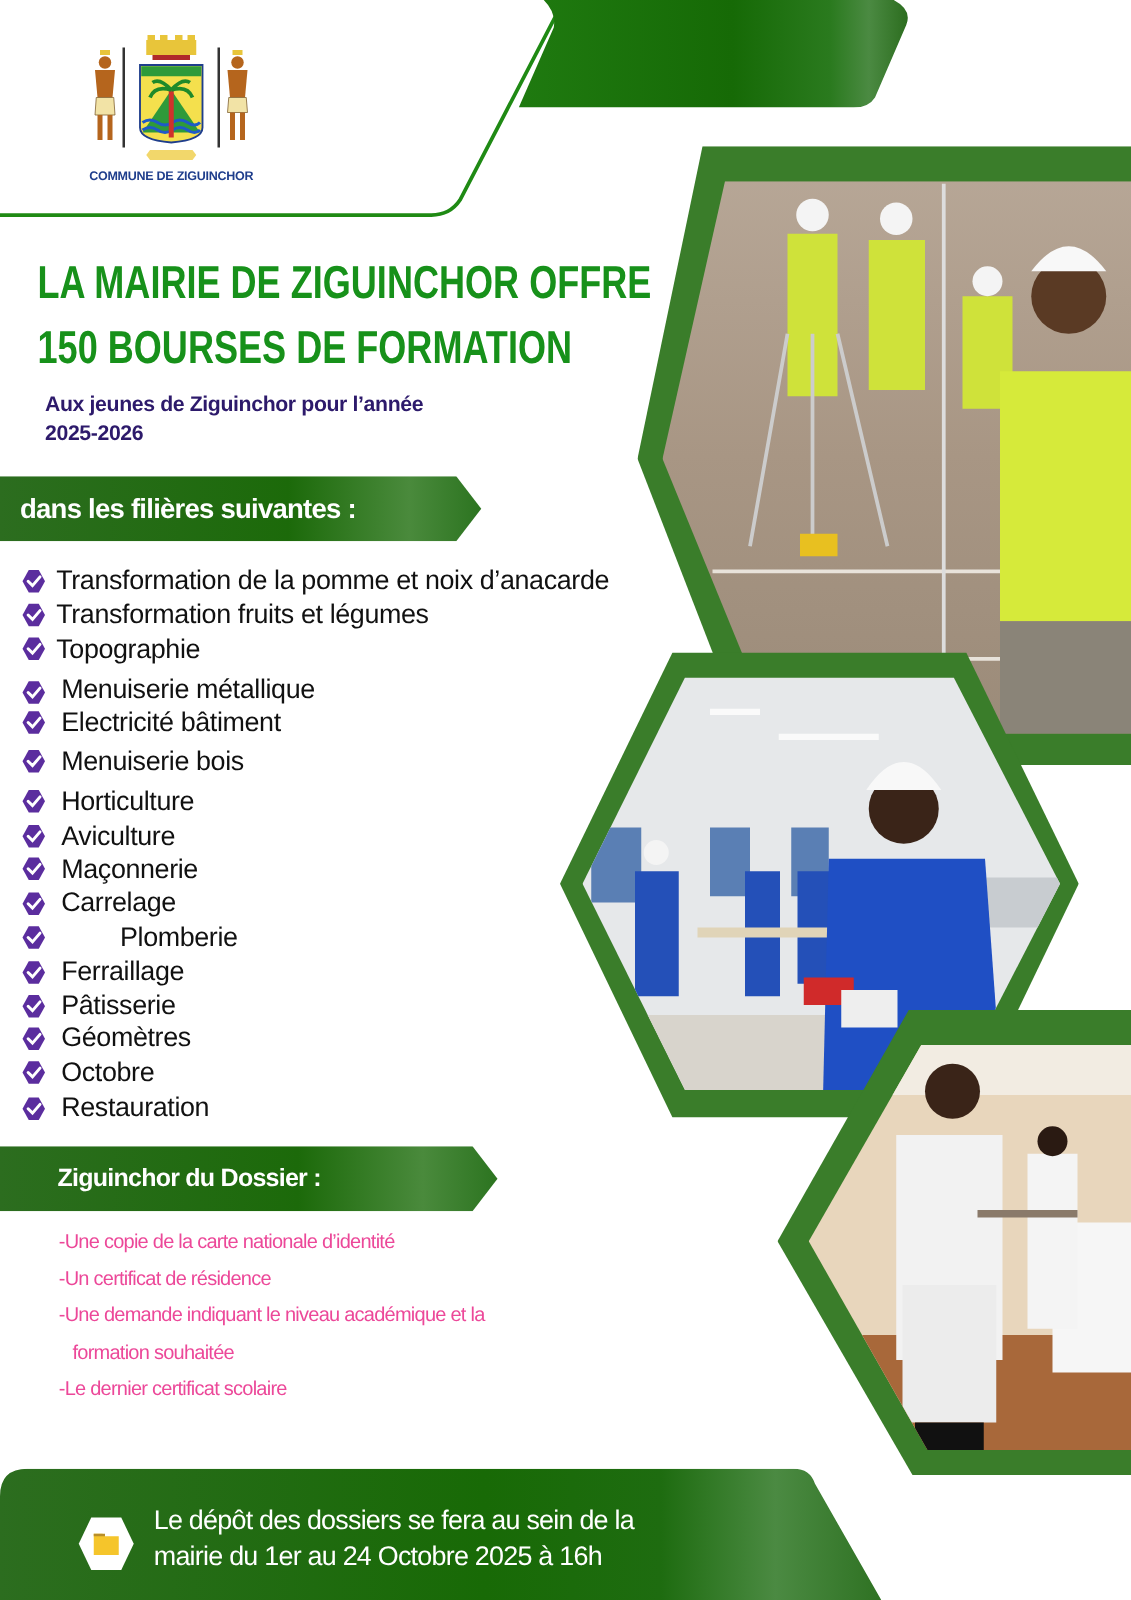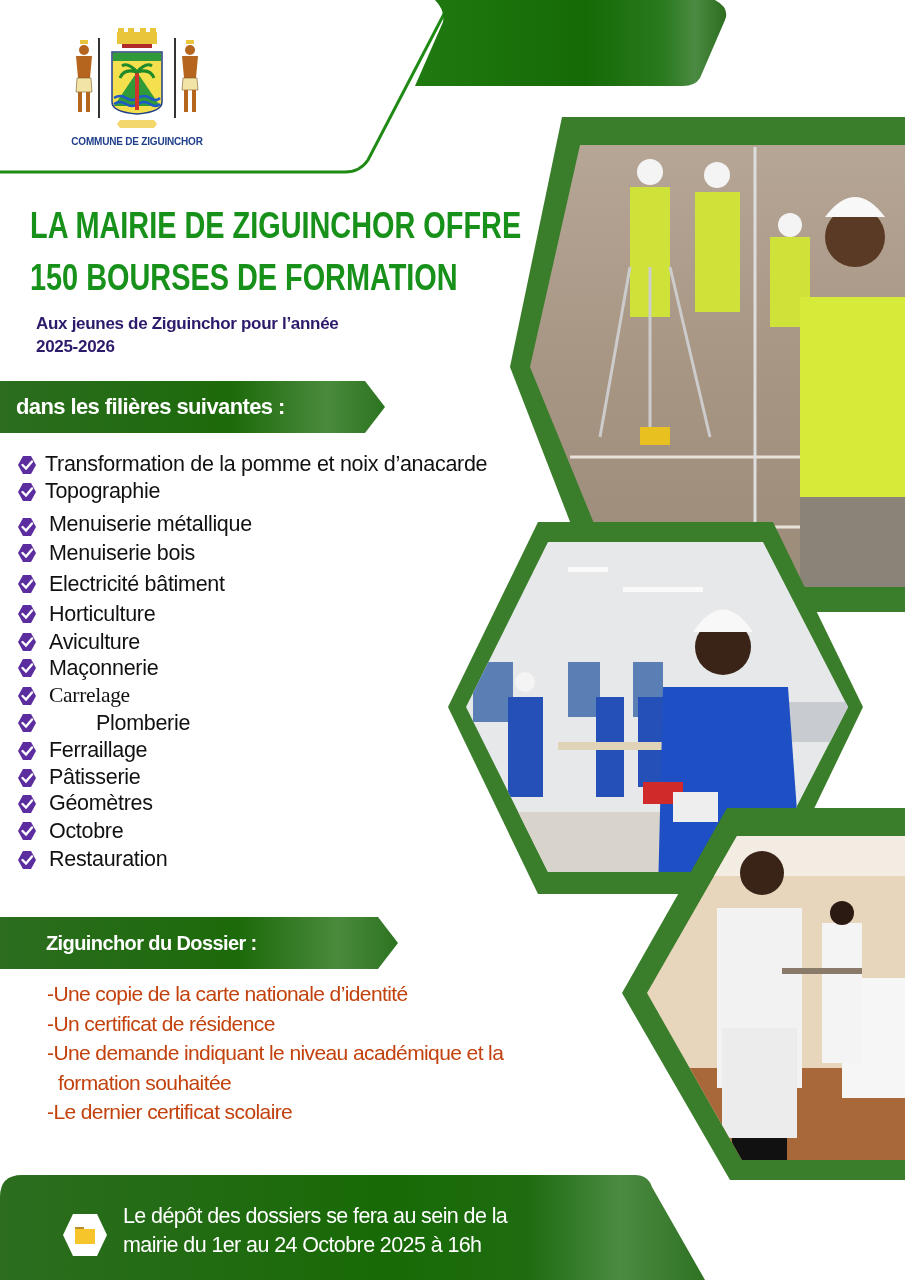--- a/index.html
+++ b/index.html
@@ -140,6 +140,13 @@
         <path d="M5.5 10 L9 13.5 L15 6.5" stroke="#fff" stroke-width="2.4" fill="none" stroke-linecap="round"></path>
       </svg>
       <span class="txt">Transformation de la pomme et noix d’anacarde</span>
+    </li>
+  <li>
+      <svg class="chk" viewBox="0 0 20 20">
+        <polygon points="6,1 14,1 19,10 14,19 6,19 1,10" fill="#5b2d9e"></polygon>
+        <path d="M5.5 10 L9 13.5 L15 6.5" stroke="#fff" stroke-width="2.4" fill="none" stroke-linecap="round"></path>
+      </svg>
+      <span class="txt">Transformation fruits et légumes</span>
     </li>
   <li>
       <svg class="chk" viewBox="0 0 20 20">

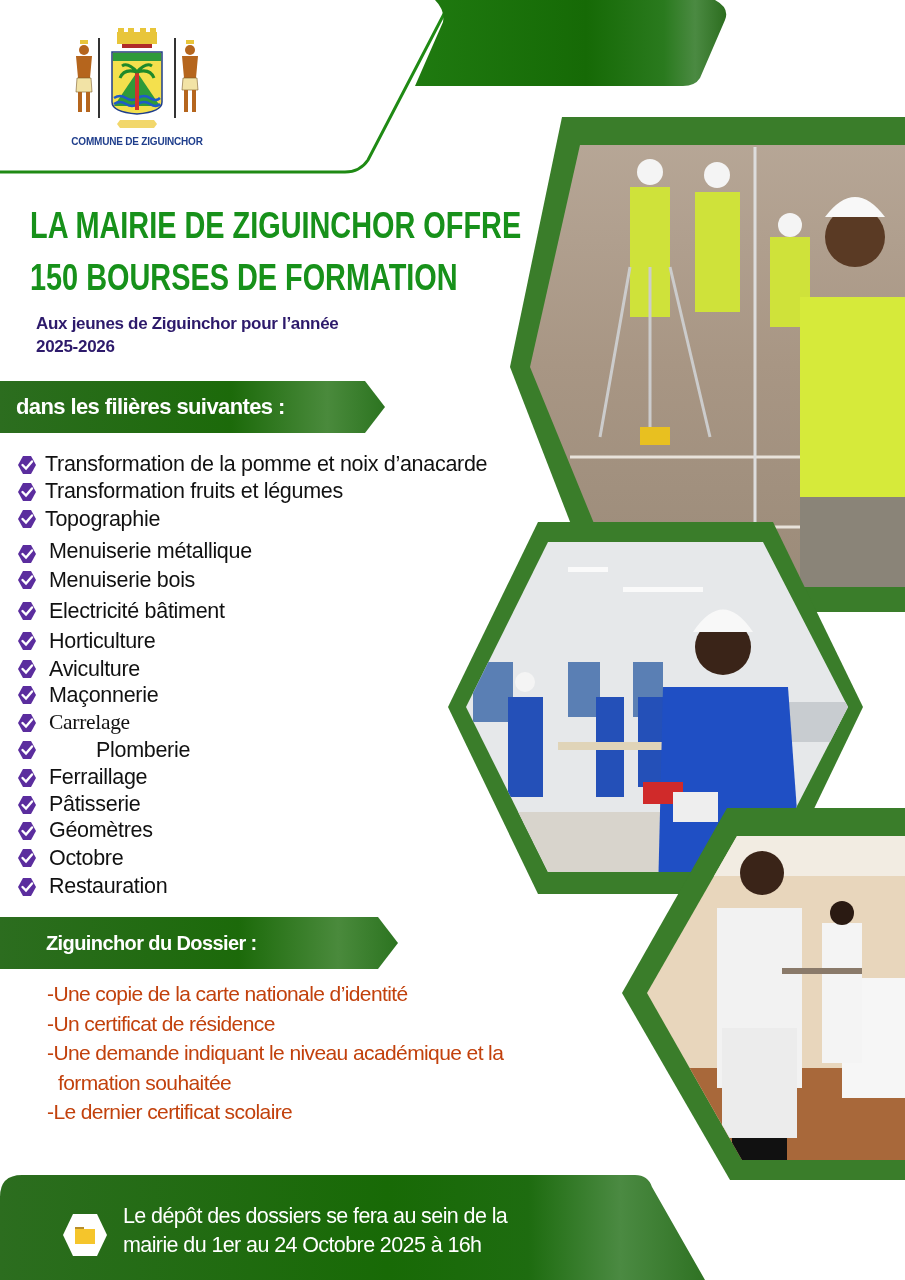--- a/index.html
+++ b/index.html
@@ -162,19 +162,19 @@
       </svg>
       <span class="txt">Menuiserie métallique</span>
     </li>
+  <li class="indent" style="height:29px;">
+      <svg class="chk" viewBox="0 0 20 20">
+        <polygon points="6,1 14,1 19,10 14,19 6,19 1,10" fill="#5b2d9e"></polygon>
+        <path d="M5.5 10 L9 13.5 L15 6.5" stroke="#fff" stroke-width="2.4" fill="none" stroke-linecap="round"></path>
+      </svg>
+      <span class="txt">Electricité bâtiment</span>
+    </li>
   <li class="indent" style="height:33px;">
       <svg class="chk" viewBox="0 0 20 20">
         <polygon points="6,1 14,1 19,10 14,19 6,19 1,10" fill="#5b2d9e"></polygon>
         <path d="M5.5 10 L9 13.5 L15 6.5" stroke="#fff" stroke-width="2.4" fill="none" stroke-linecap="round"></path>
       </svg>
       <span class="txt">Menuiserie bois</span>
-    </li>
-  <li class="indent" style="height:29px;">
-      <svg class="chk" viewBox="0 0 20 20">
-        <polygon points="6,1 14,1 19,10 14,19 6,19 1,10" fill="#5b2d9e"></polygon>
-        <path d="M5.5 10 L9 13.5 L15 6.5" stroke="#fff" stroke-width="2.4" fill="none" stroke-linecap="round"></path>
-      </svg>
-      <span class="txt">Electricité bâtiment</span>
     </li>
   <li class="indent" style="height:31px;">
       <svg class="chk" viewBox="0 0 20 20">

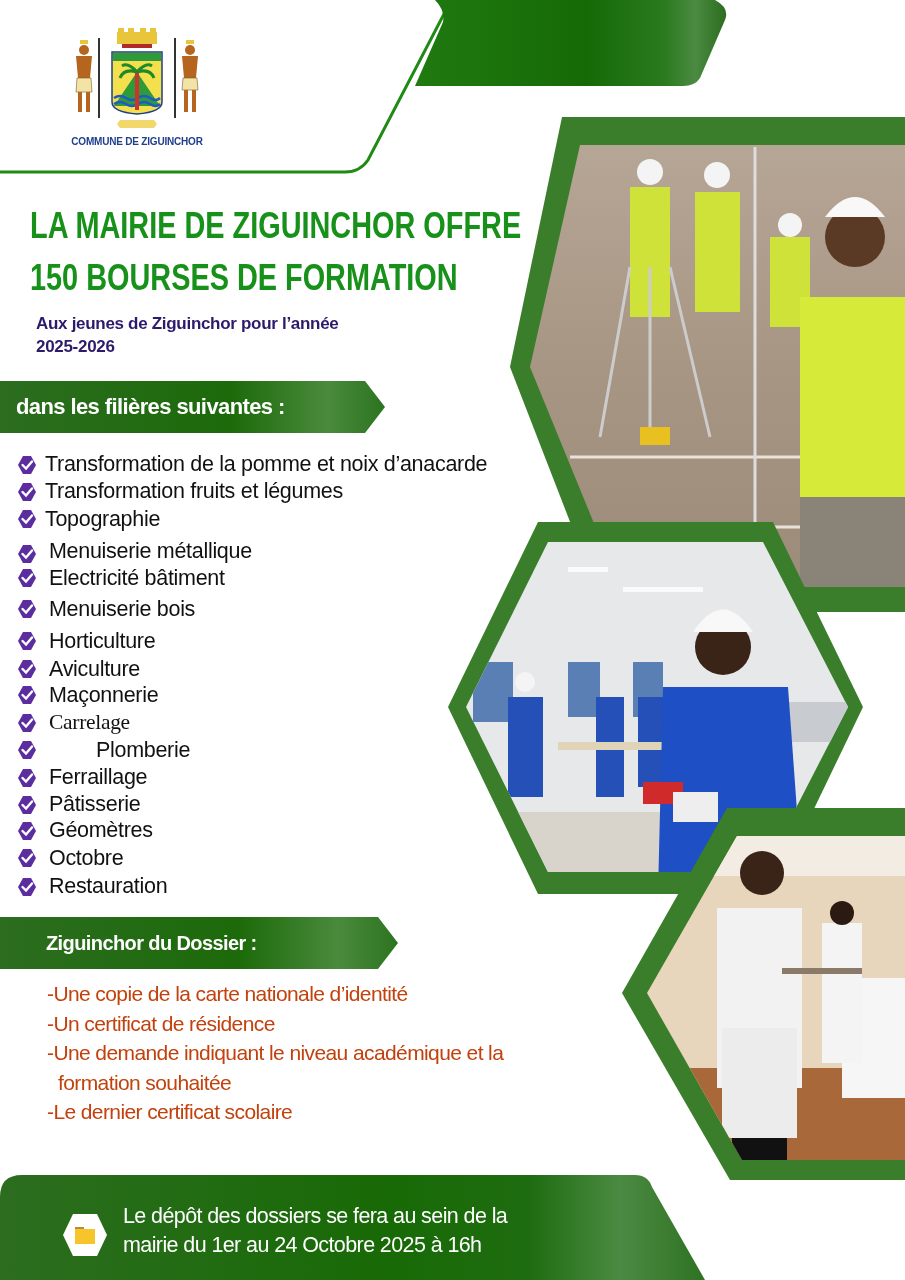--- a/index.html
+++ b/index.html
@@ -197,7 +197,7 @@
       </svg>
       <span class="txt">Maçonnerie</span>
     </li>
-  <li class="indent" style="height:28px;font-family:Liberation Serif, serif;">
+  <li class="indent" style="height:28px;">
       <svg class="chk" viewBox="0 0 20 20">
         <polygon points="6,1 14,1 19,10 14,19 6,19 1,10" fill="#5b2d9e"></polygon>
         <path d="M5.5 10 L9 13.5 L15 6.5" stroke="#fff" stroke-width="2.4" fill="none" stroke-linecap="round"></path>

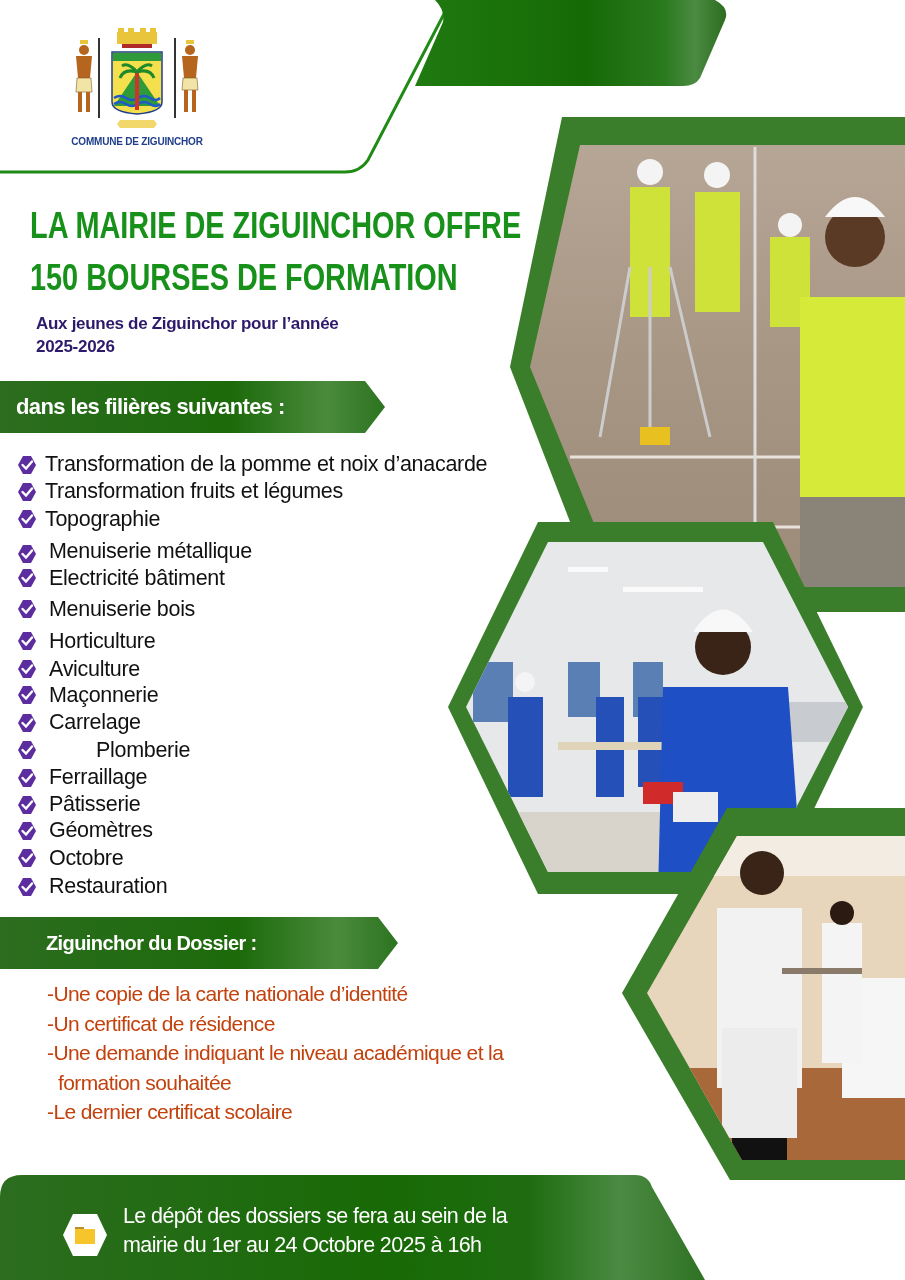--- a/index.html
+++ b/index.html
@@ -33,7 +33,7 @@
   .filieres li.indent .txt { margin-left: 4px; }
 
   .dossier { position: absolute; left: 47px; top: 979px; list-style: none; }
-  .dossier li { font-size: 21px; line-height: 29.5px; letter-spacing: -0.6px; color: #c2410c; }
+  .dossier li { font-size: 16px; line-height: 29.5px; letter-spacing: -0.6px; color: #ec4899; }
   .dossier li.cont { padding-left: 11px; }
 
   .footer { position: absolute; left: 0; top: 1175px; width: 705px; height: 105px; }

